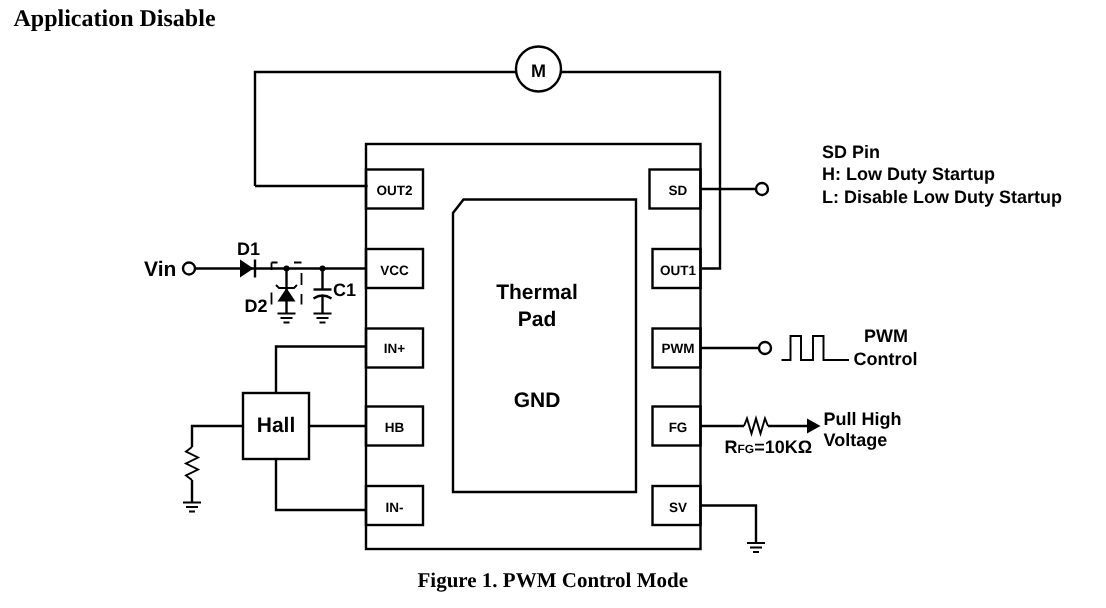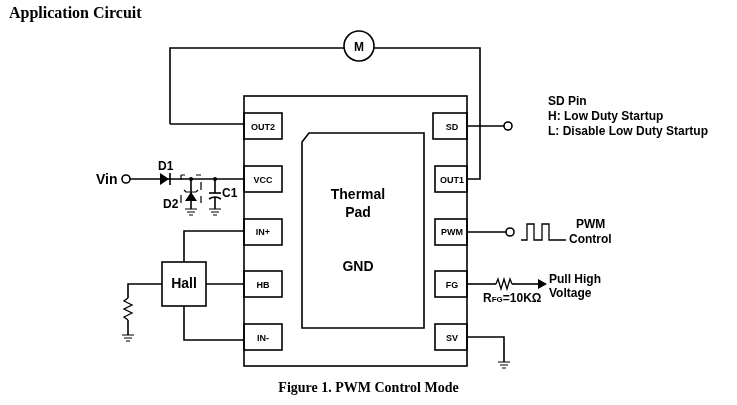--- a/index.html
+++ b/index.html
@@ -22,7 +22,7 @@
 </head>
 <body>
 
-<div class="heading">Application Circuit</div>
+<div class="heading">Application Disable</div>
 
 <svg width="737" height="405" viewBox="0 0 737 405">
 

